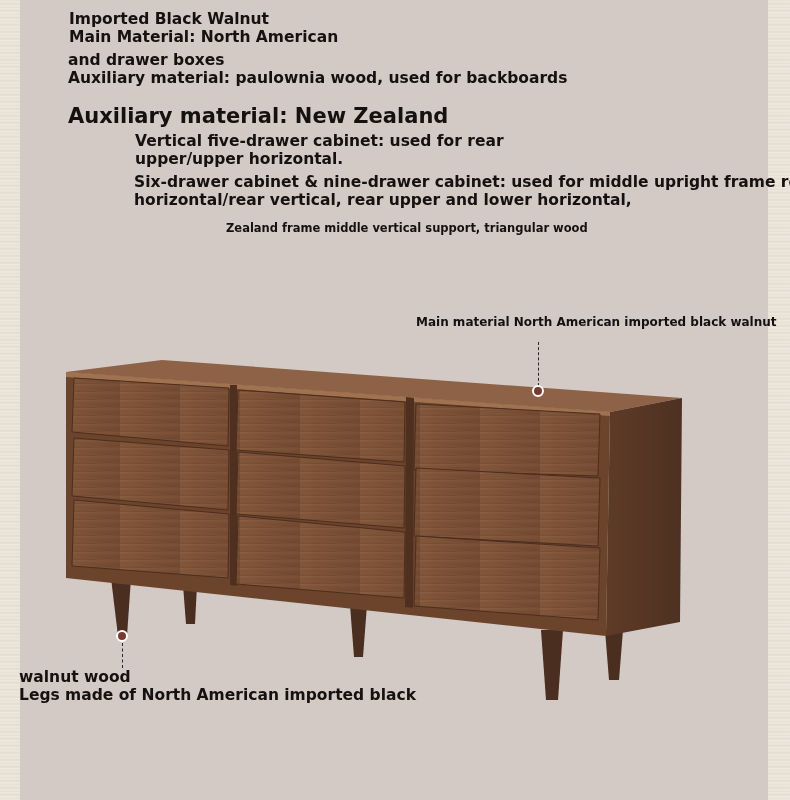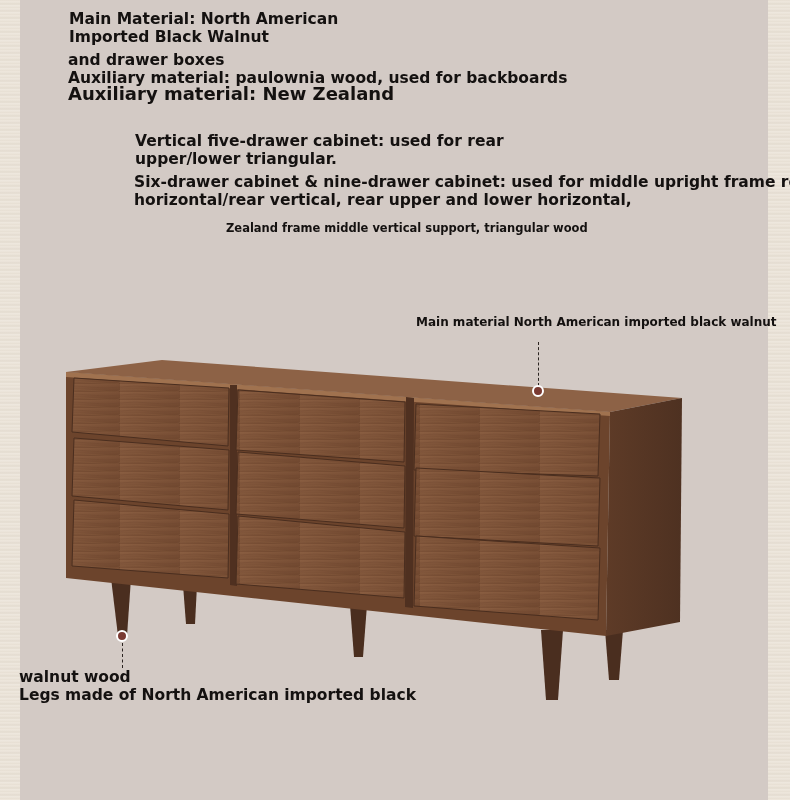--- a/index.html
+++ b/index.html
@@ -30,8 +30,8 @@
 <div class="strip right"></div>
 
 <div class="txt t1">
+  <span class="line">Imported Black Walnut</span>
   <span class="line">Main Material: North American</span>
-  <span class="line">Imported Black Walnut</span>
 </div>
 <div class="txt t2">
   <span class="line">and drawer boxes</span>

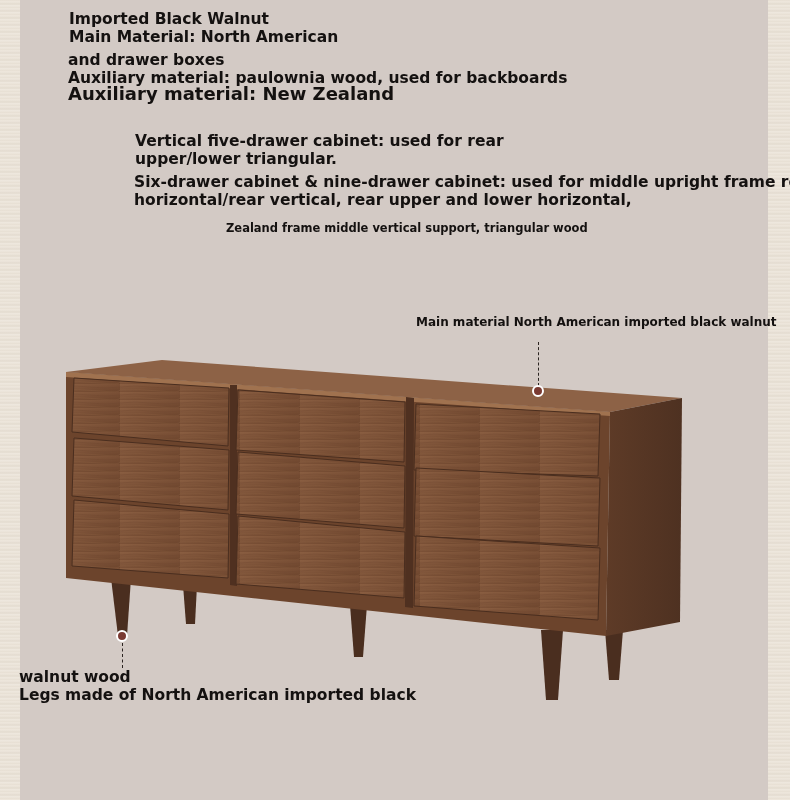--- a/index.html
+++ b/index.html
@@ -11,7 +11,7 @@
   .txt { position:absolute; color:#141110; font-weight:bold; line-height:1.15; white-space:nowrap; }
   .t1 { left:69px; top:11px; font-size:15.5px; }
   .t2 { left:68px; top:52px; font-size:15.5px; }
-  .t3 { left:68px; top:84px; font-size:18px; }
+  .t3 { left:68px; top:104px; font-size:21px; }
   .t4 { left:135px; top:133px; font-size:15.5px; }
   .t5 { left:134px; top:174px; font-size:15.5px; }
   .t6 { left:226px; top:222px; font-size:11.5px; }

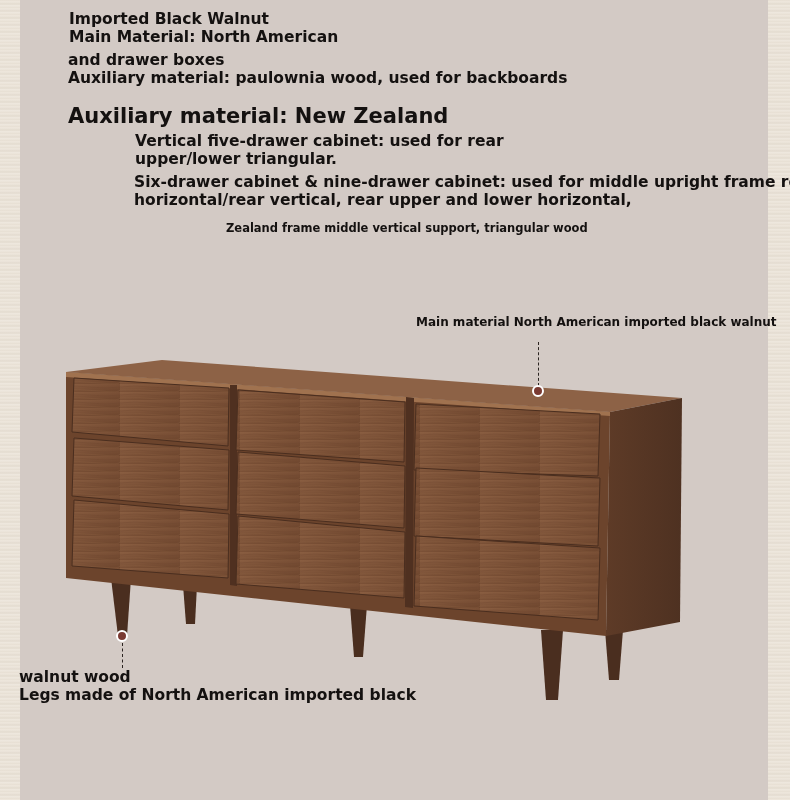--- a/index.html
+++ b/index.html
@@ -42,7 +42,7 @@
 </div>
 <div class="txt t4">
   <span class="line">Vertical five-drawer cabinet: used for rear</span>
-  <span class="line">upper/lower triangular.</span>
+  <span class="line">upper/upper horizontal.</span>
 </div>
 <div class="txt t5">
   <span class="line">Six-drawer cabinet &amp; nine-drawer cabinet: used for middle upright frame rear</span>

